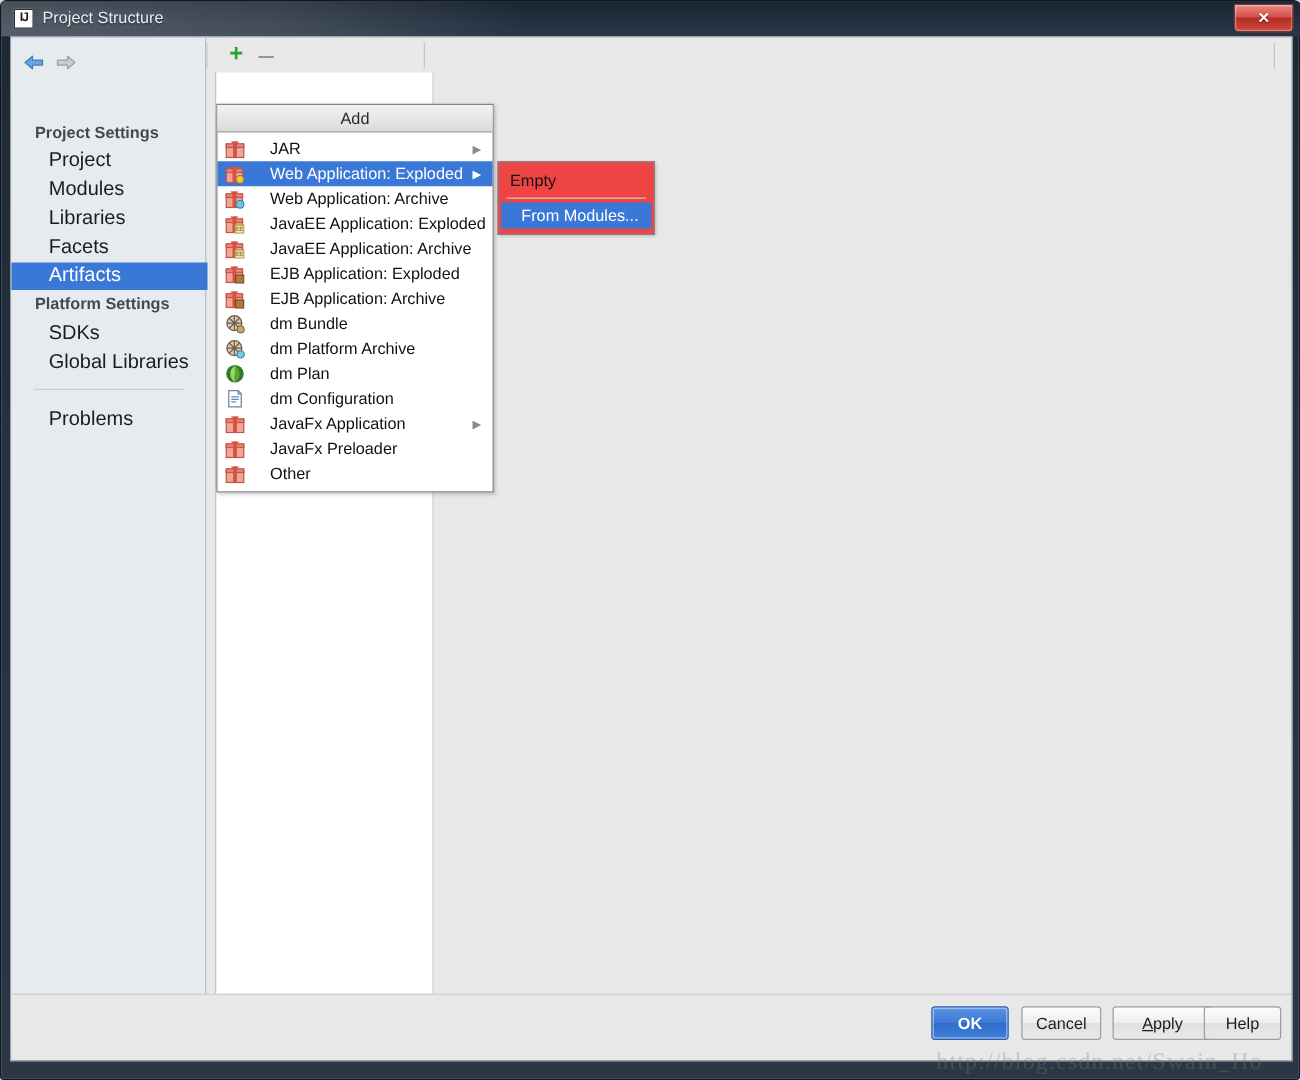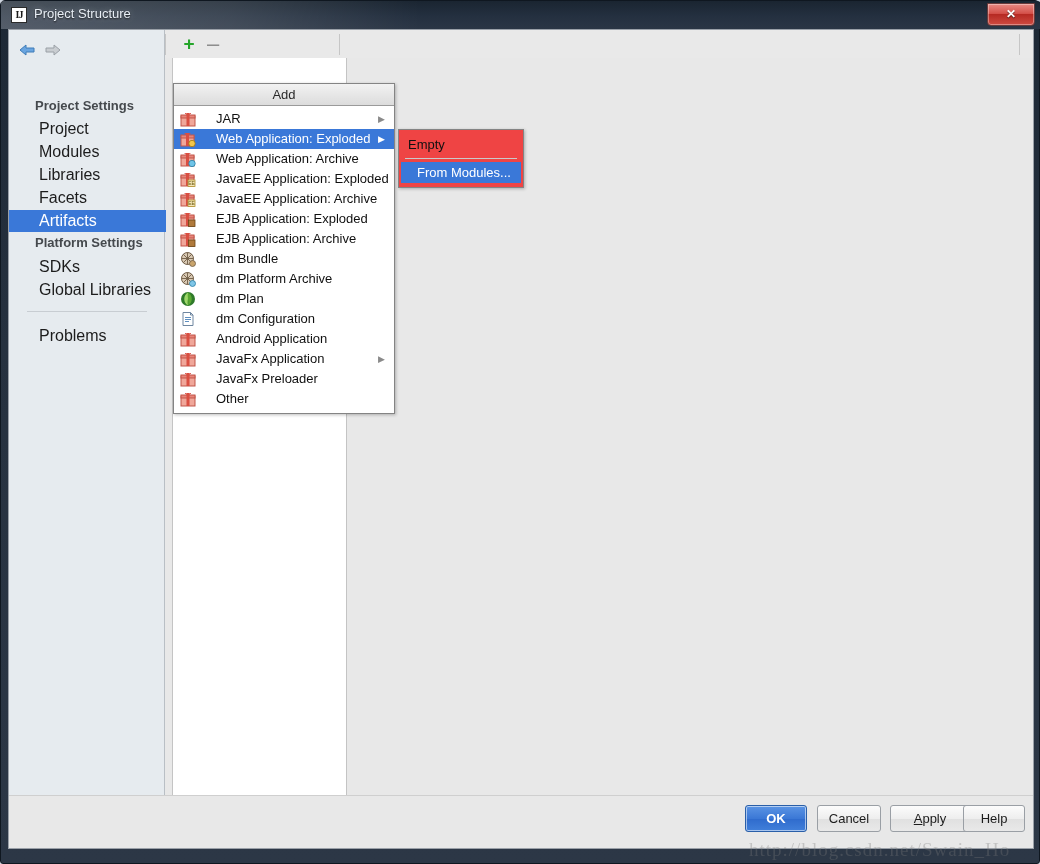--- a/index.html
+++ b/index.html
@@ -44,7 +44,7 @@
     font-size: 10px; font-weight: bold; color: #1a1a1a;
     text-align: center; line-height: 14px;
     letter-spacing: -1px;
-    font-family: Liberation Serif, serif;
+    font-family: Liberation Sans, sans-serif;
   }
   #window-title {
     position: absolute; left: 33px; top: 5px;

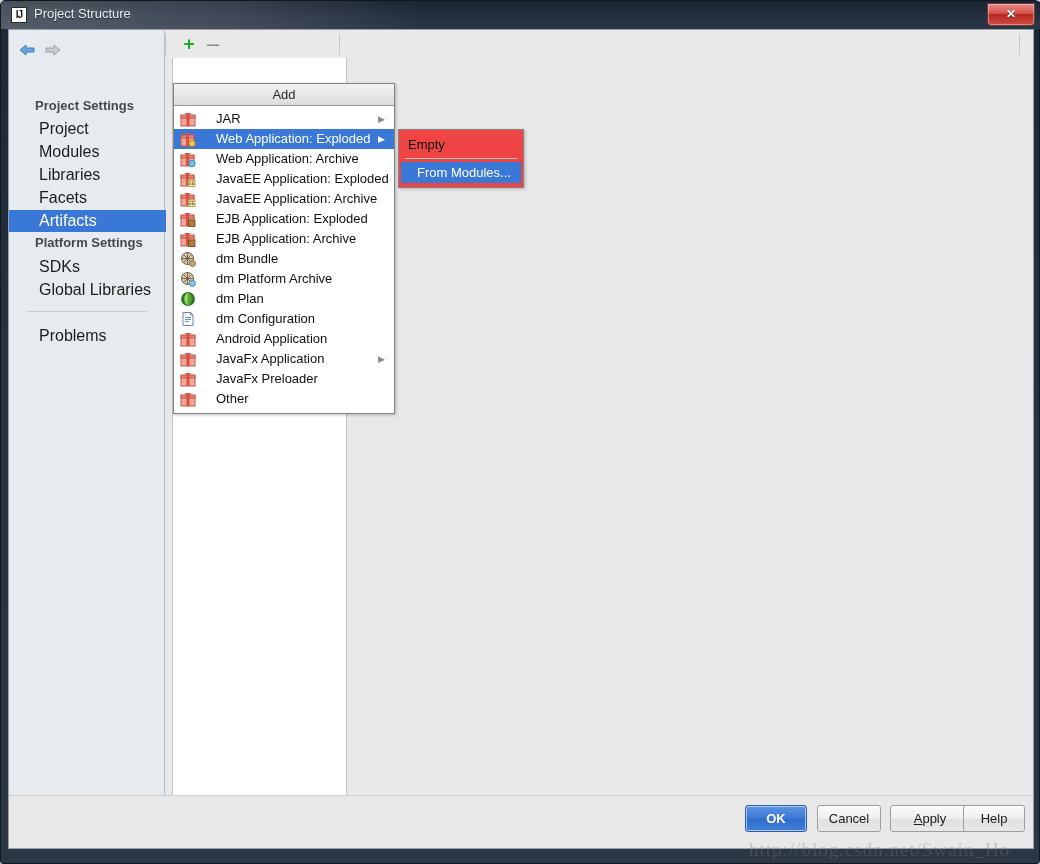--- a/index.html
+++ b/index.html
@@ -96,7 +96,7 @@
     position: absolute;
     left: 0; width: 152px;
     font-size: 13px; font-weight: bold; color: #45494d;
-    padding-left: 26px;
+    padding-left: 19px;
     box-sizing: border-box;
   }
   .nav-item {

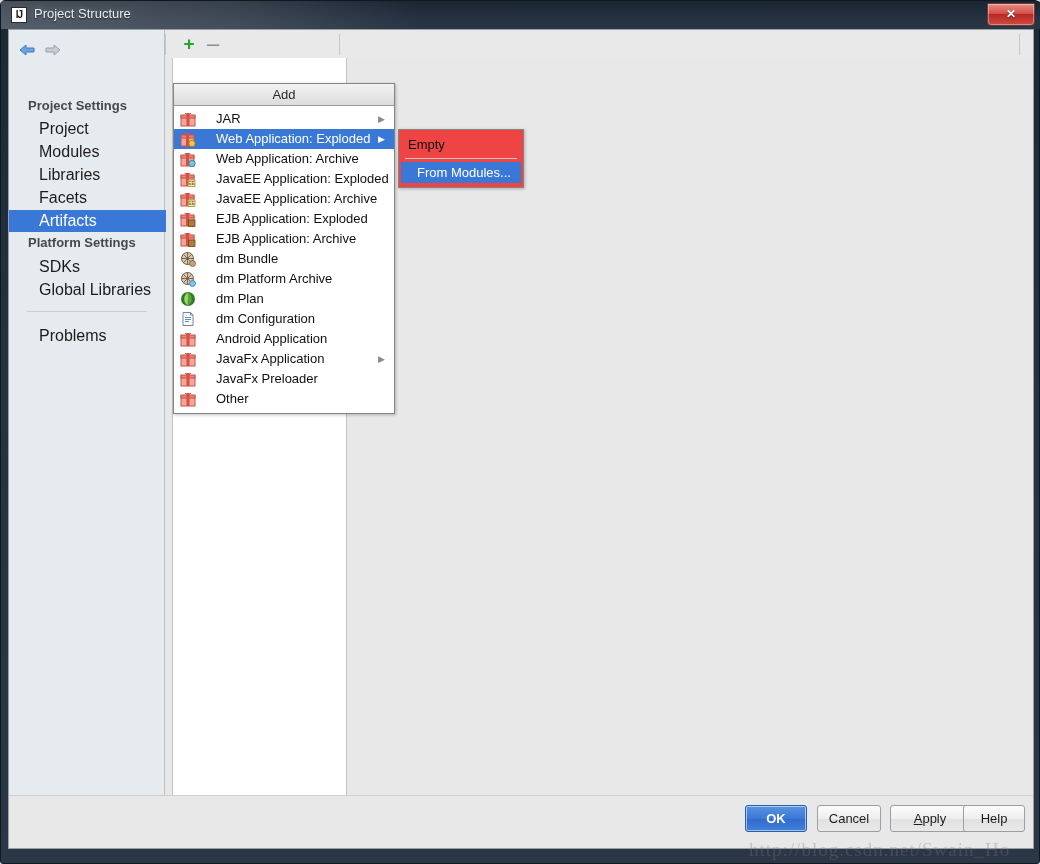--- a/index.html
+++ b/index.html
@@ -476,17 +476,6 @@
           <span>dm Configuration</span>
         </div>
 
-        <div class="menu-item">
-          <span class="mi-icon">
-            <svg width="16" height="16" viewBox="0 0 16 16">
-              <rect x="1" y="5" width="14" height="10" fill="#f0a79a" stroke="#c1564a" stroke-width="1"></rect>
-              <rect x="1" y="4" width="14" height="3" fill="#e8857a" stroke="#c1564a" stroke-width="1"></rect>
-              <rect x="6.5" y="2" width="3" height="13" fill="#d94f42"></rect>
-              <path d="M8 4 C5 0 3 3 8 4 C11 0 13 3 8 4Z" fill="#d94f42"></path>
-            </svg>
-          </span>
-          <span>Android Application</span>
-        </div>
 
         <div class="menu-item">
           <span class="mi-icon">

